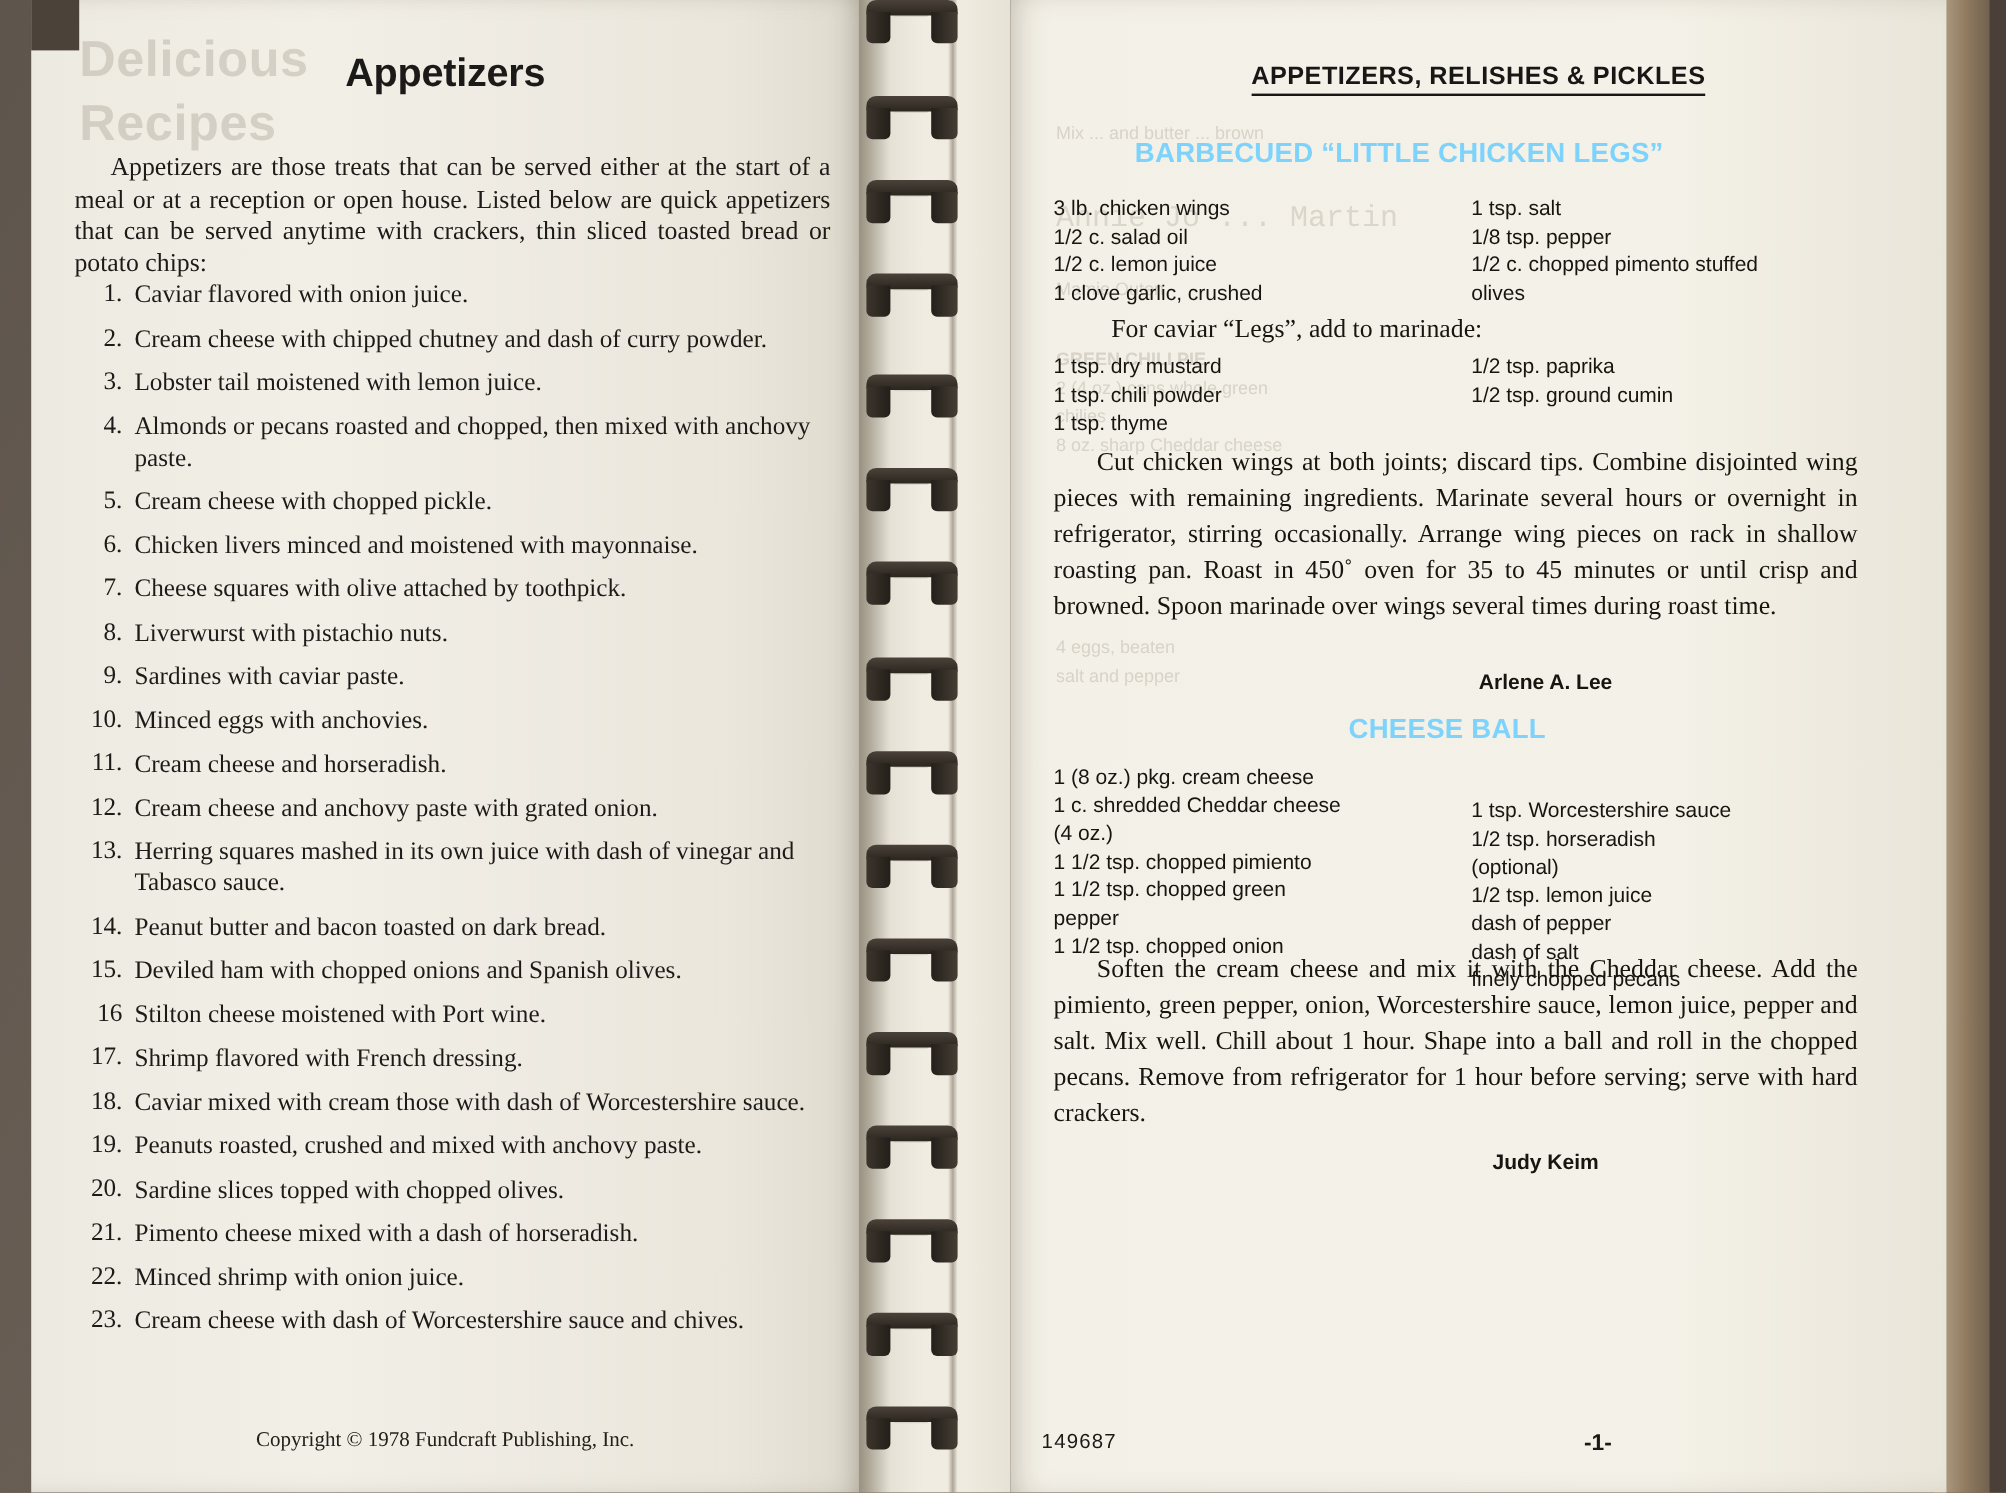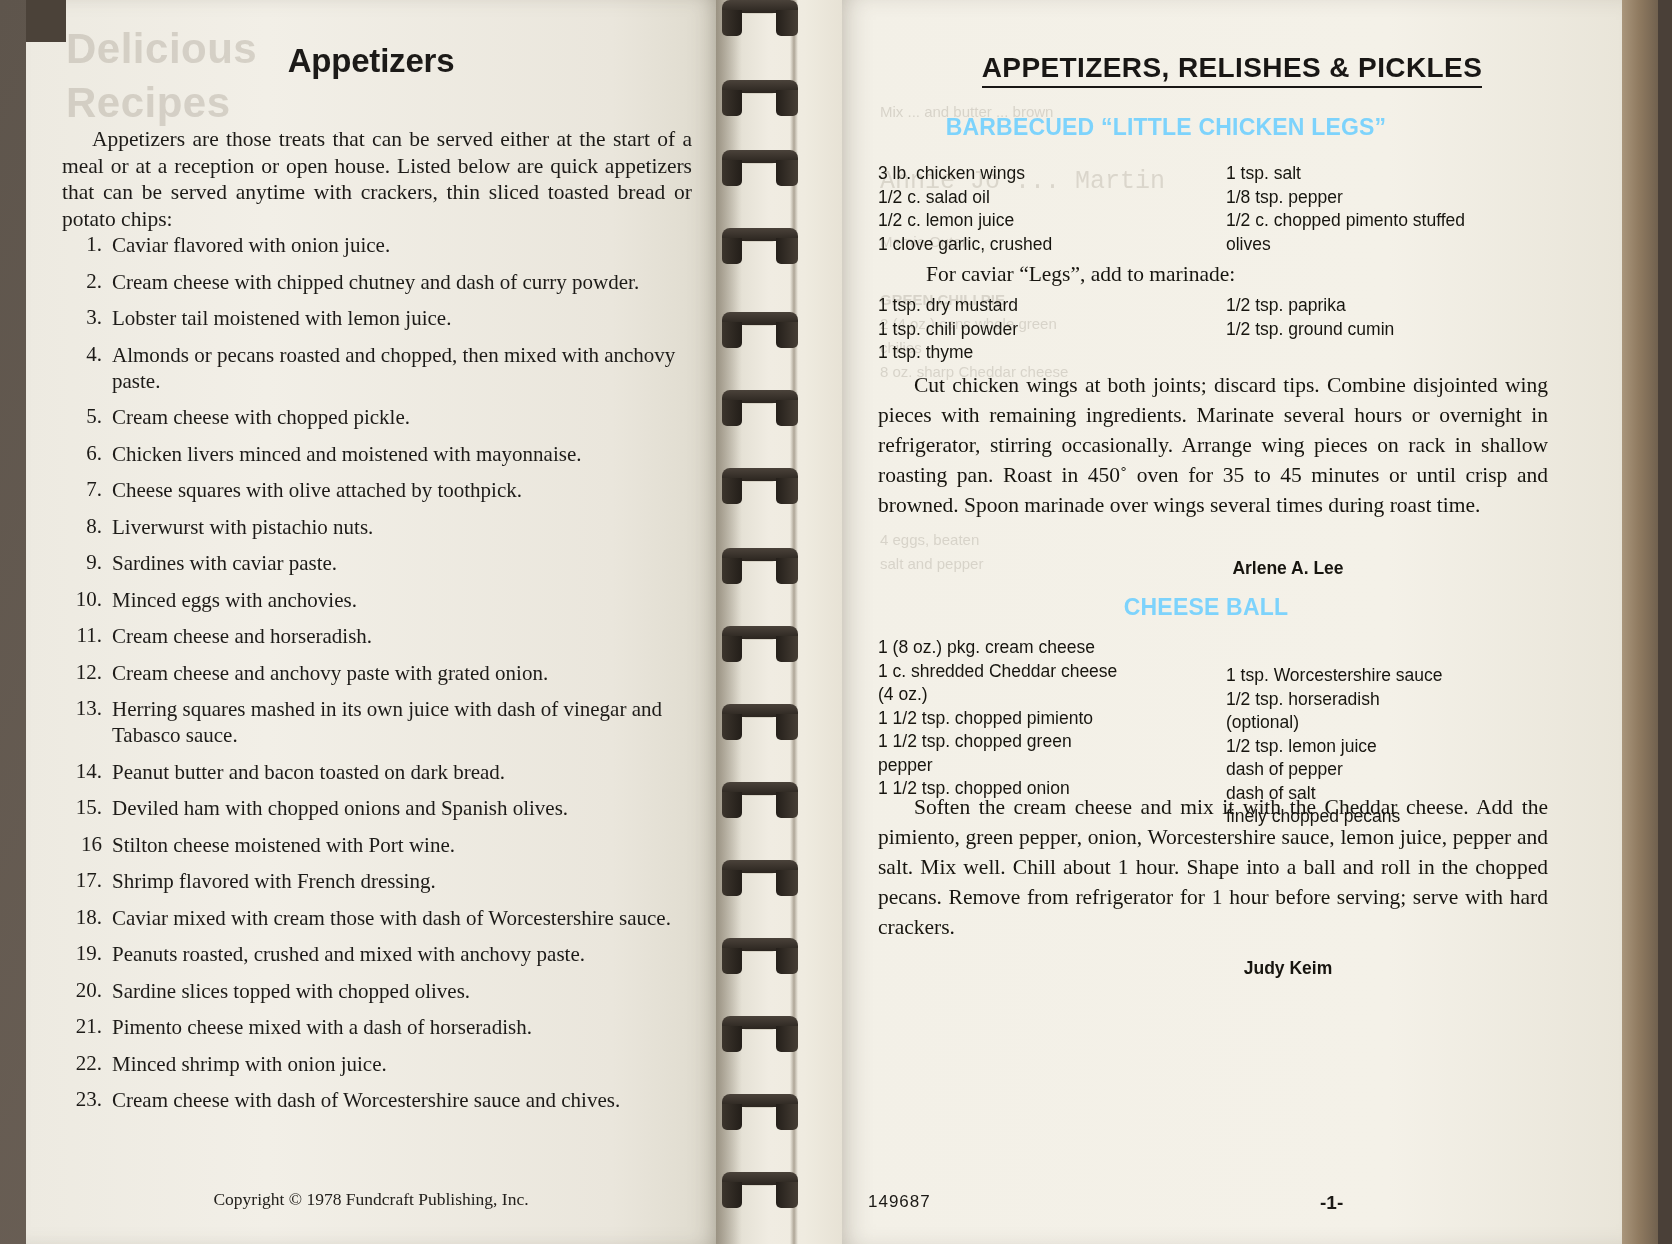--- a/index.html
+++ b/index.html
@@ -221,7 +221,7 @@
     text-align: center;
     font-family: "Liberation Sans", sans-serif;
     font-weight: bold;
-    font-size: 28px;
+    font-size: 21px;
     letter-spacing: 0.4px;
     color: #191715;
   }

